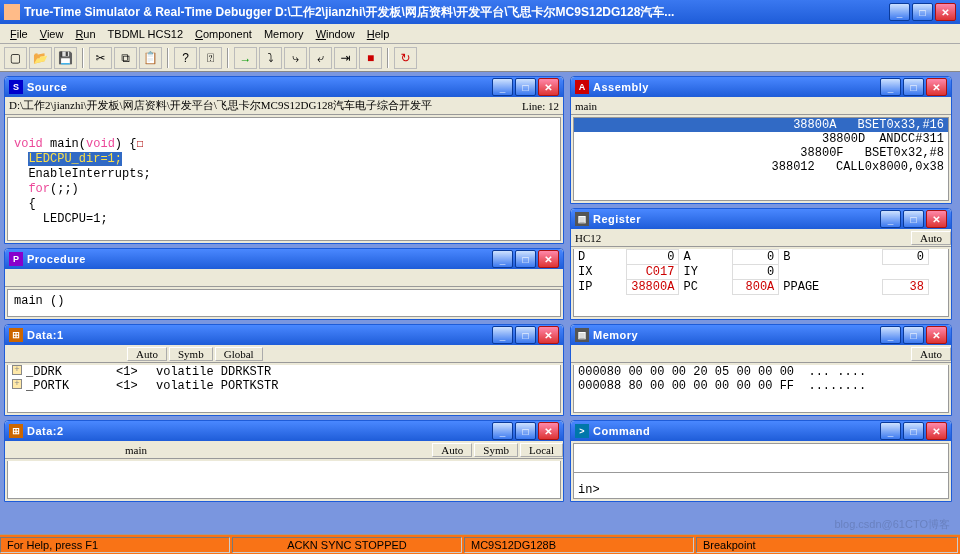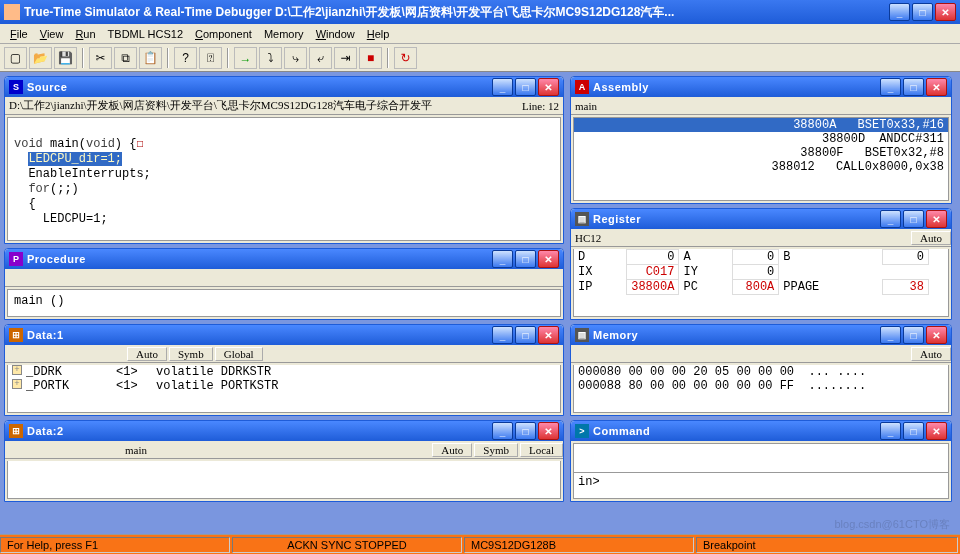--- a/index.html
+++ b/index.html
@@ -25,7 +25,7 @@
 .infobar { background: #ece9d8; border-bottom: 1px solid #999; height: 18px; display: flex; align-items: center; padding: 0 4px; font-family: Tahoma; font-size: 11px; }
 .infobar .fpath { flex: 1; white-space: nowrap; overflow: hidden; }
 .code { padding: 4px 6px; line-height: 15px; white-space: pre; }
-.kw { color: #404040; }
+.kw { color: #ec4899; }
 .sel { background: #316ac5; color: #fef9c3; }
 .br { color: #a00; }
 .asmline { padding: 0 4px; text-align: right; }

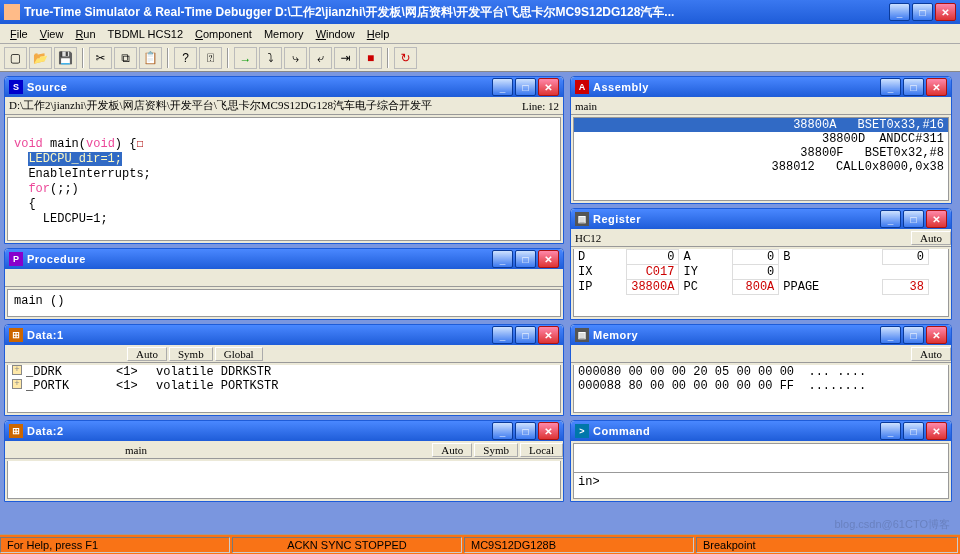--- a/index.html
+++ b/index.html
@@ -26,7 +26,7 @@
 .infobar .fpath { flex: 1; white-space: nowrap; overflow: hidden; }
 .code { padding: 4px 6px; line-height: 15px; white-space: pre; }
 .kw { color: #ec4899; }
-.sel { background: #316ac5; color: #fef9c3; }
+.sel { background: #316ac5; color: #fde047; }
 .br { color: #a00; }
 .asmline { padding: 0 4px; text-align: right; }
 .asmline.sel { background: #316ac5; color: #fff; }

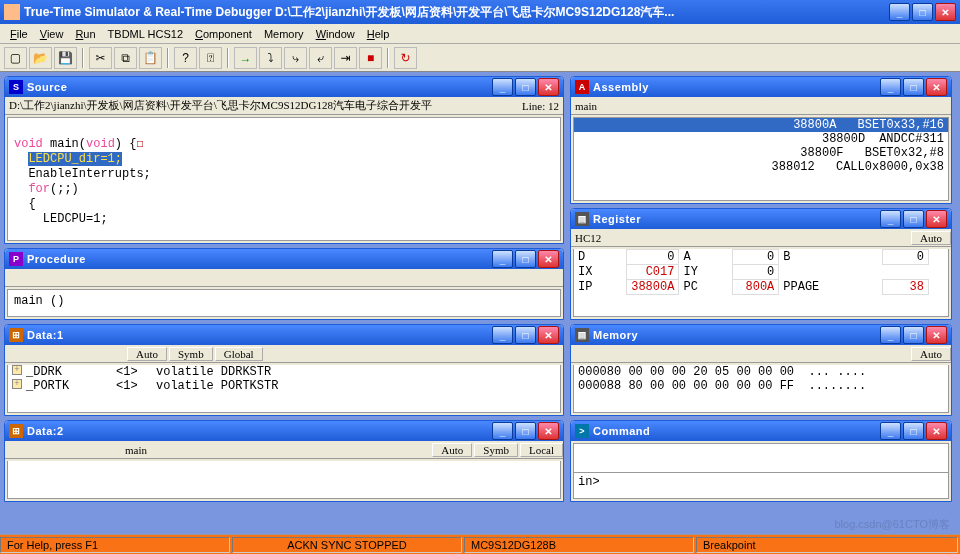--- a/index.html
+++ b/index.html
@@ -43,7 +43,7 @@
 .statusbar { position: absolute; bottom: 0; left: 0; right: 0; height: 20px; background: #f97316; display: flex; align-items: center; border-top: 1px solid #999; font-size: 11px; }
 .statusbar .cell { border: 1px inset #ccc; padding: 0 6px; height: 16px; display: flex; align-items: center; margin-right: 2px; }
 .memrow { padding: 0 4px; white-space: pre; }
-.cmdin { padding: 2px 4px; }
+.cmdin { padding: 10px 4px; }
 .watermark { position: absolute; right: 10px; bottom: 22px; color: rgba(0,0,0,0.15); font-size: 11px; }
 </style>
 </head>

